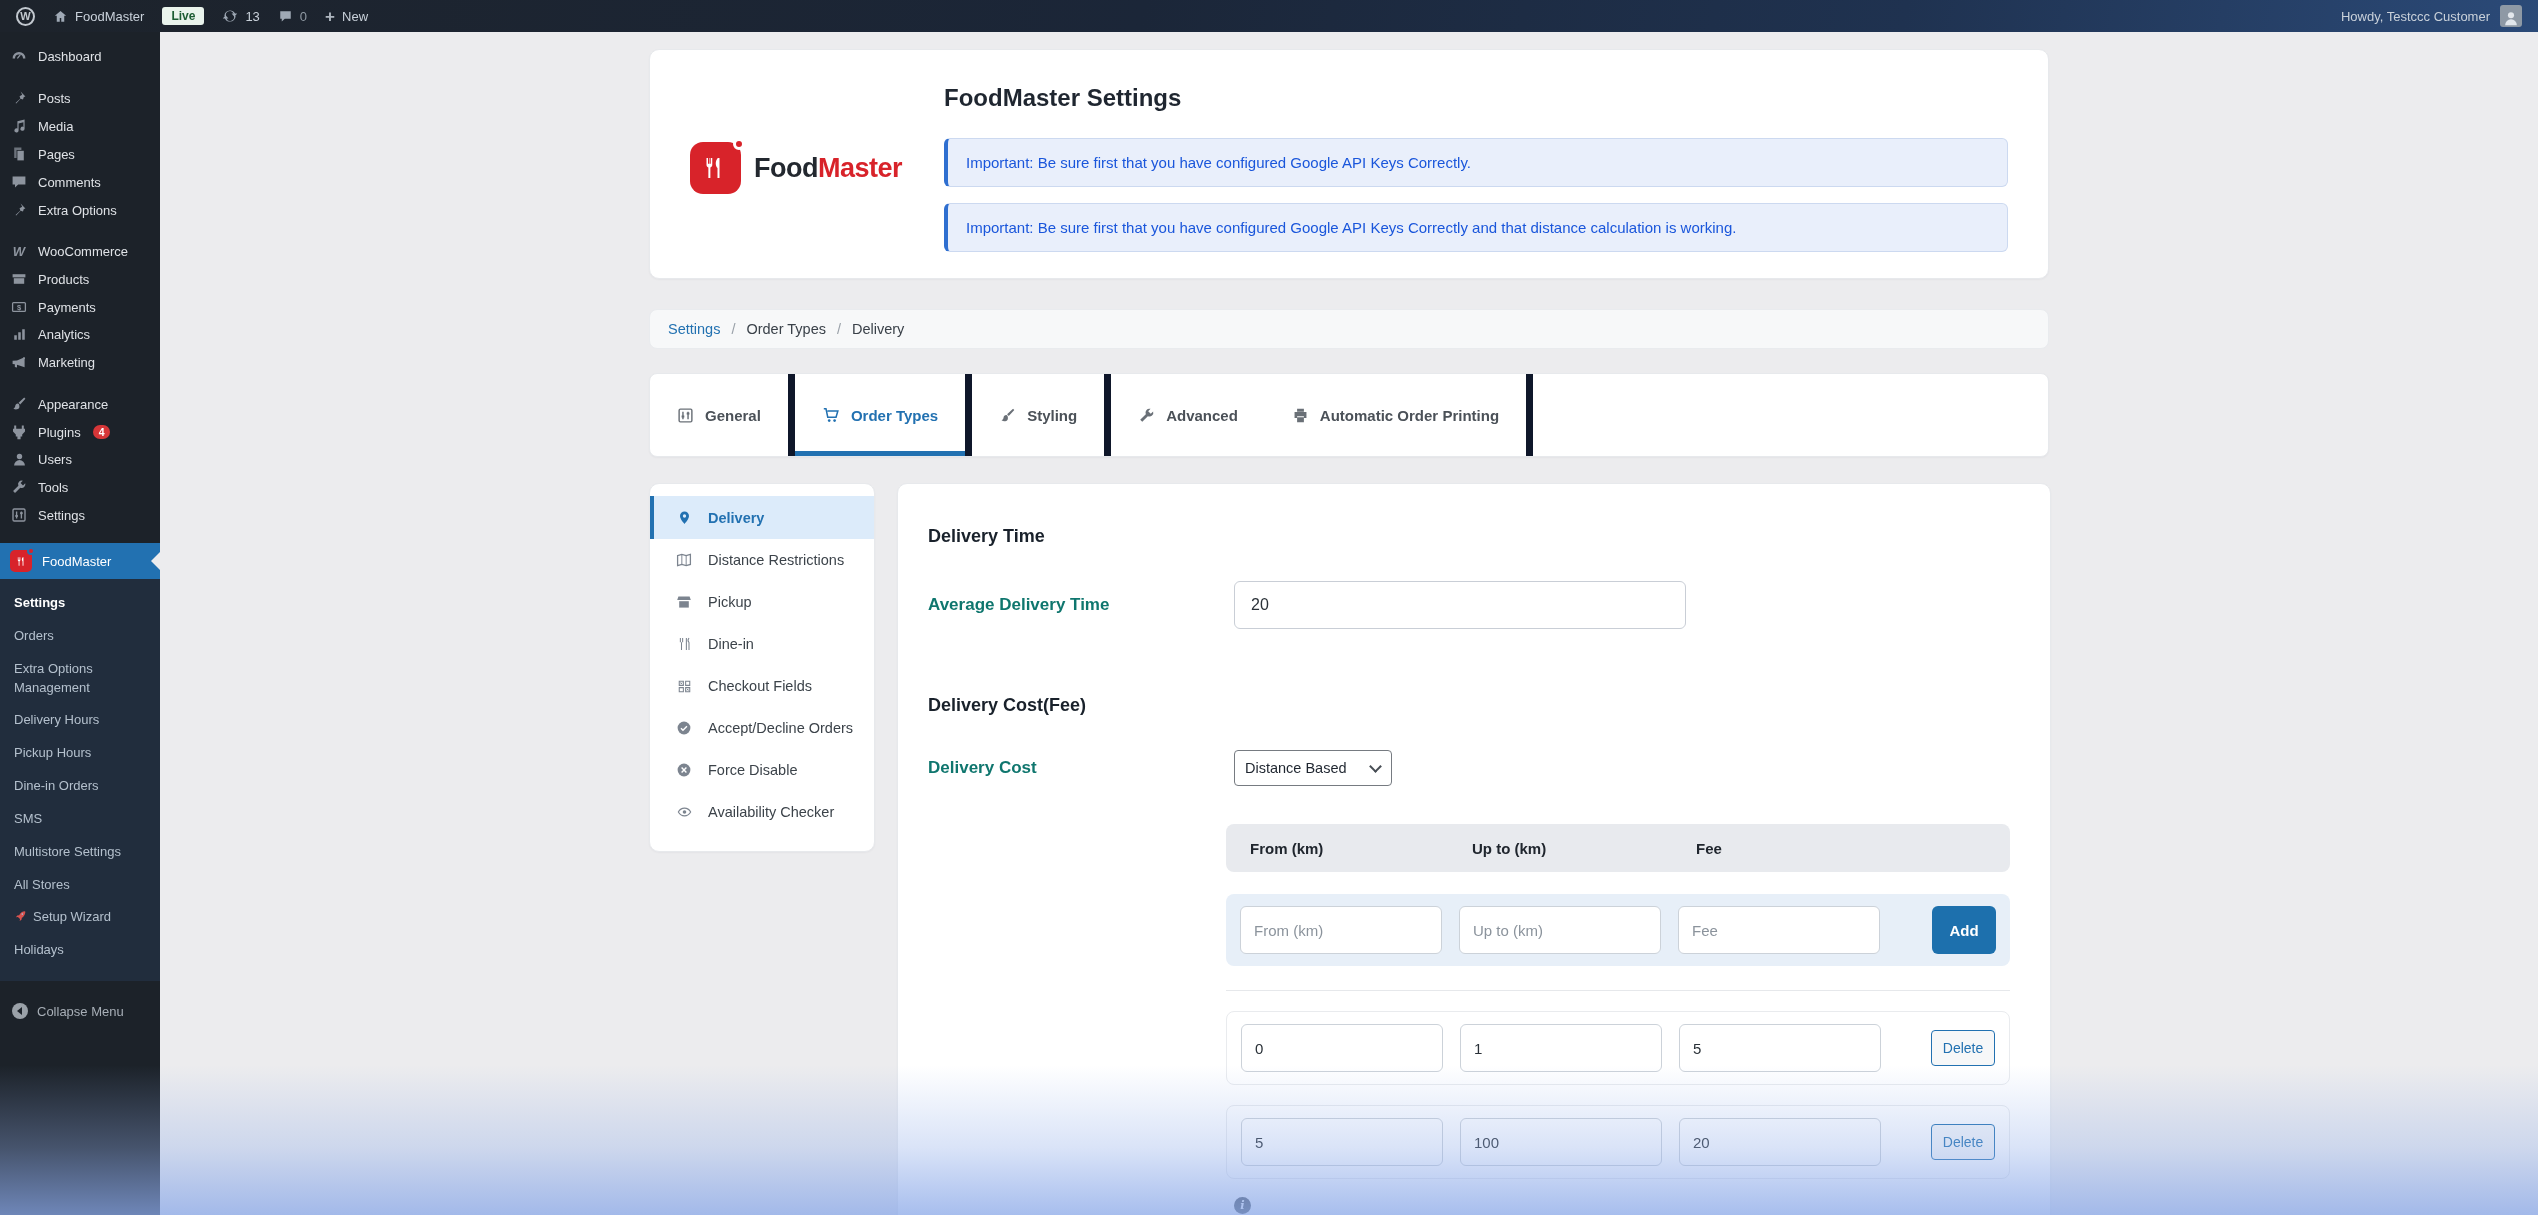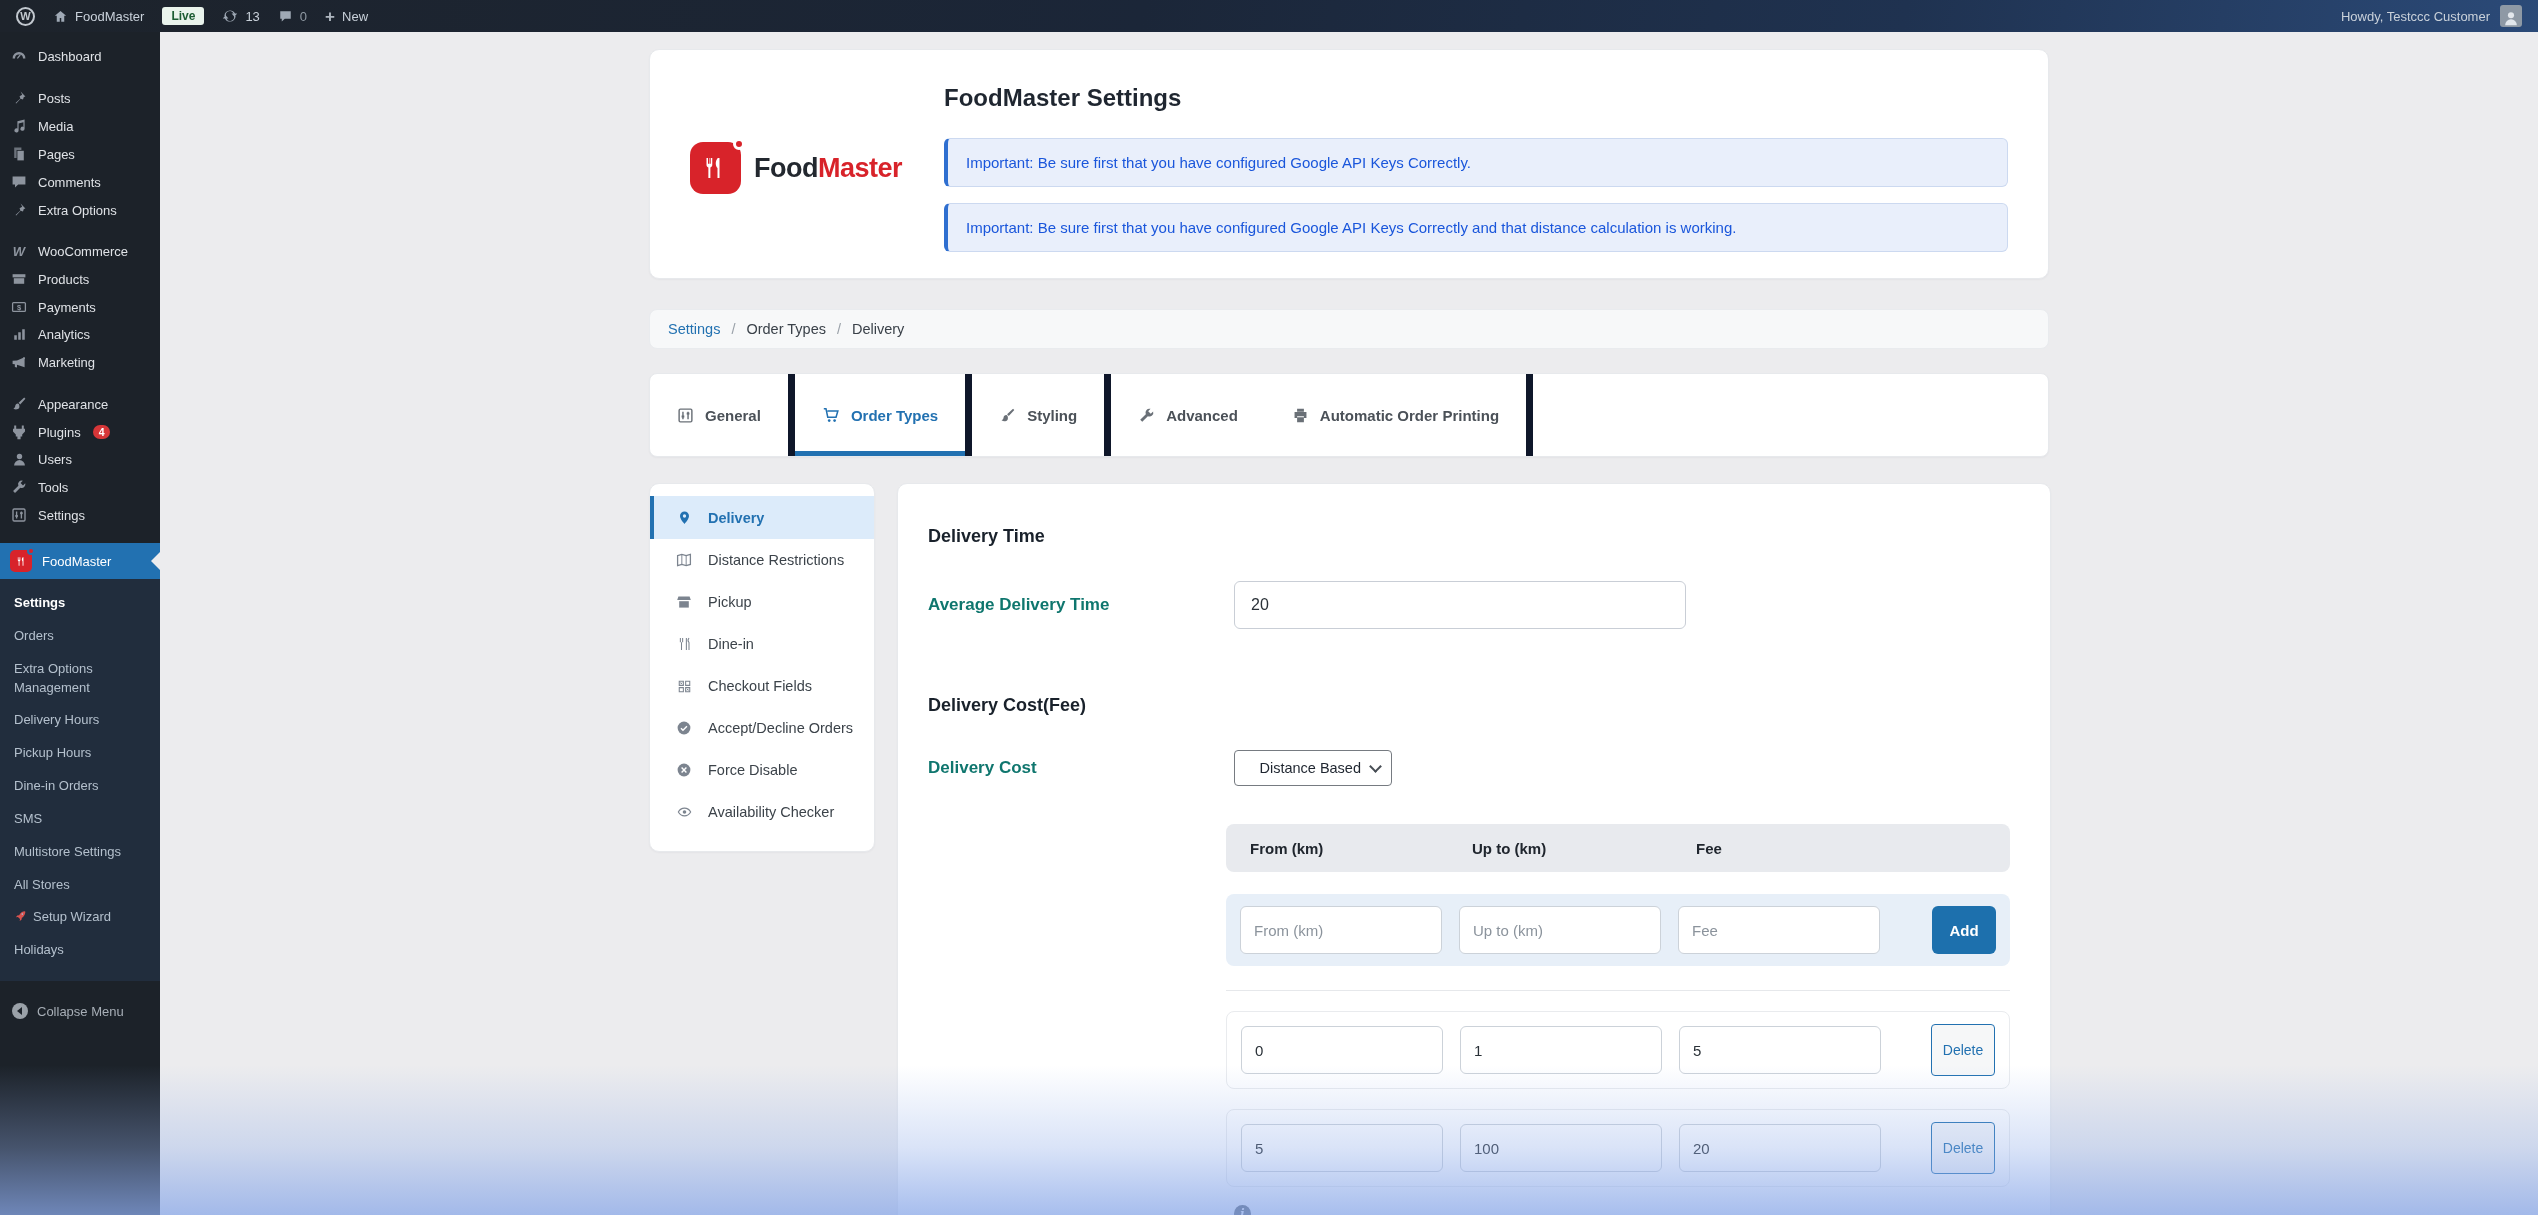--- a/index.html
+++ b/index.html
@@ -106,7 +106,7 @@
   .select-wrap { position:relative; width:158px; }
   .select-wrap select { width:100%; height:36px; border:1px solid #767b81; border-radius:4px; background:#fff;
     font-size:14.5px; color:#1f2630; padding:0 30px 0 10px; appearance:none; -webkit-appearance:none;
-    font-family:"Liberation Sans",sans-serif;text-align:right; }
+    font-family:"Liberation Sans",sans-serif; }
   .select-wrap::after { content:""; position:absolute; right:12px; top:12px; width:7px; height:7px;
     border-right:2px solid #474d54; border-bottom:2px solid #474d54; transform:rotate(45deg); pointer-events:none; }
 

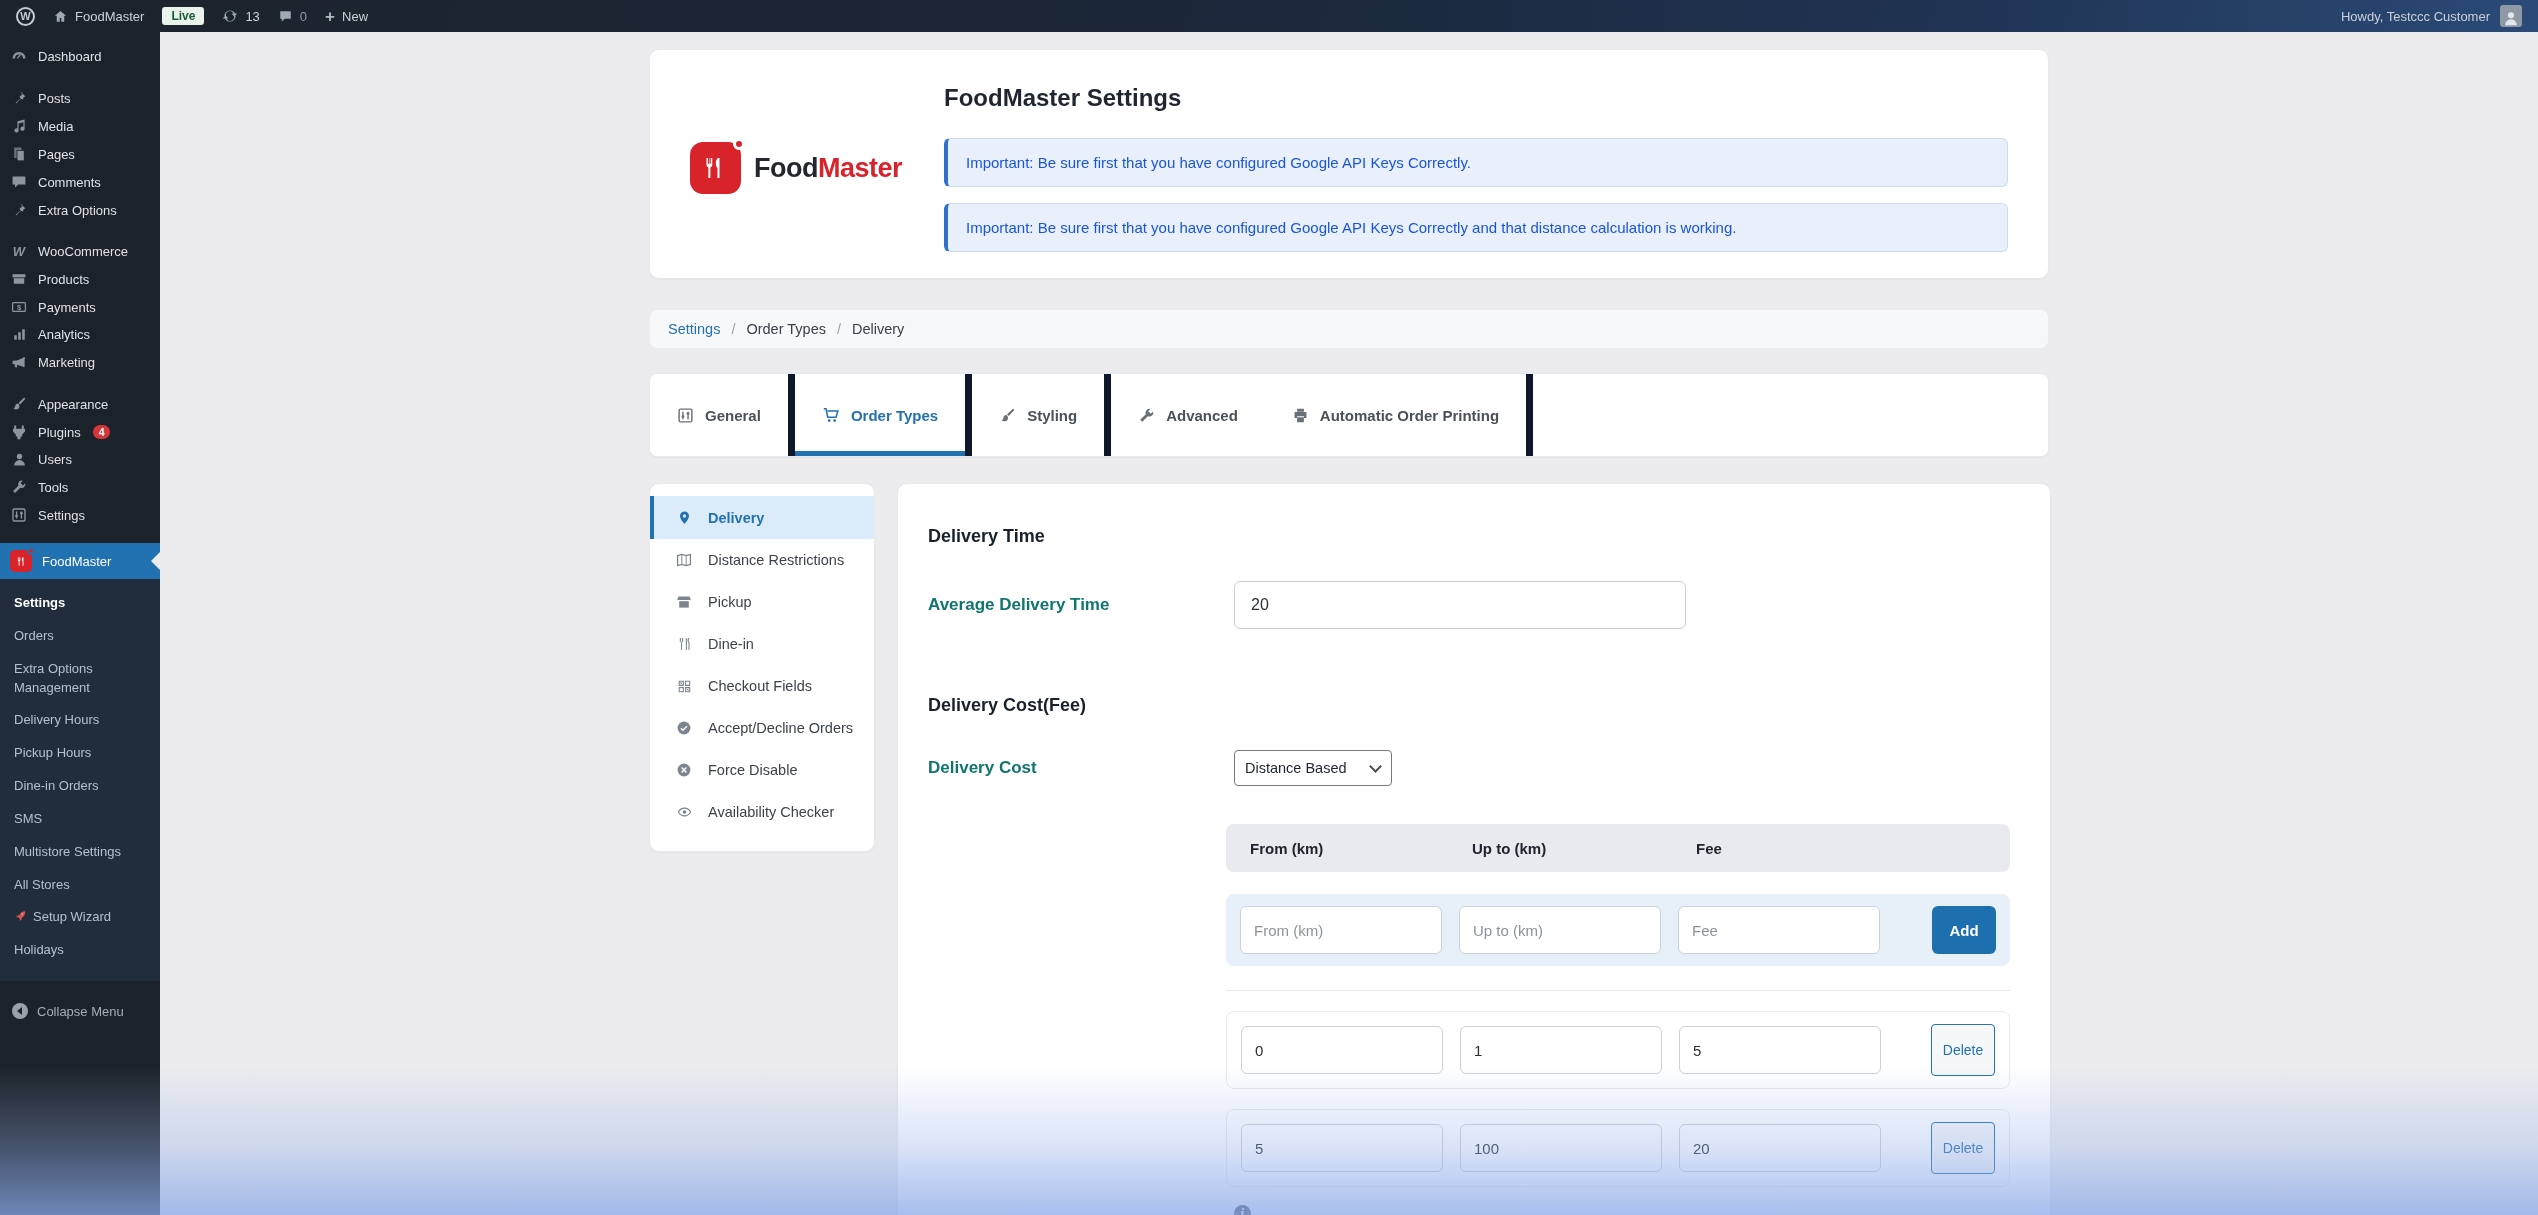--- a/index.html
+++ b/index.html
@@ -124,7 +124,7 @@
   .ft-divider { border:none; border-top:1px solid #e6e8eb; margin-top:24px; }
   .ft-row { margin-top:20px; border:1px solid #e9ebee; border-radius:8px; padding:12px 14px;
     display:flex; align-items:center; gap:17px; background:#fff; }
-  .del-btn { margin-left:auto; width:64px; height:52px; background:#f6f7f8; border:1px solid #2271b1;
+  .del-btn { margin-left:auto; width:64px; height:36px; background:#f6f7f8; border:1px solid #2271b1;
     color:#2271b1; border-radius:4px; font-size:14px; cursor:pointer; font-family:"Liberation Sans",sans-serif; }
   .info-dot { display:inline-flex; width:17px; height:17px; border-radius:50%; background:#3f4750; color:#fff;
     align-items:center; justify-content:center; font-size:11.5px; font-weight:700; font-style:italic;

